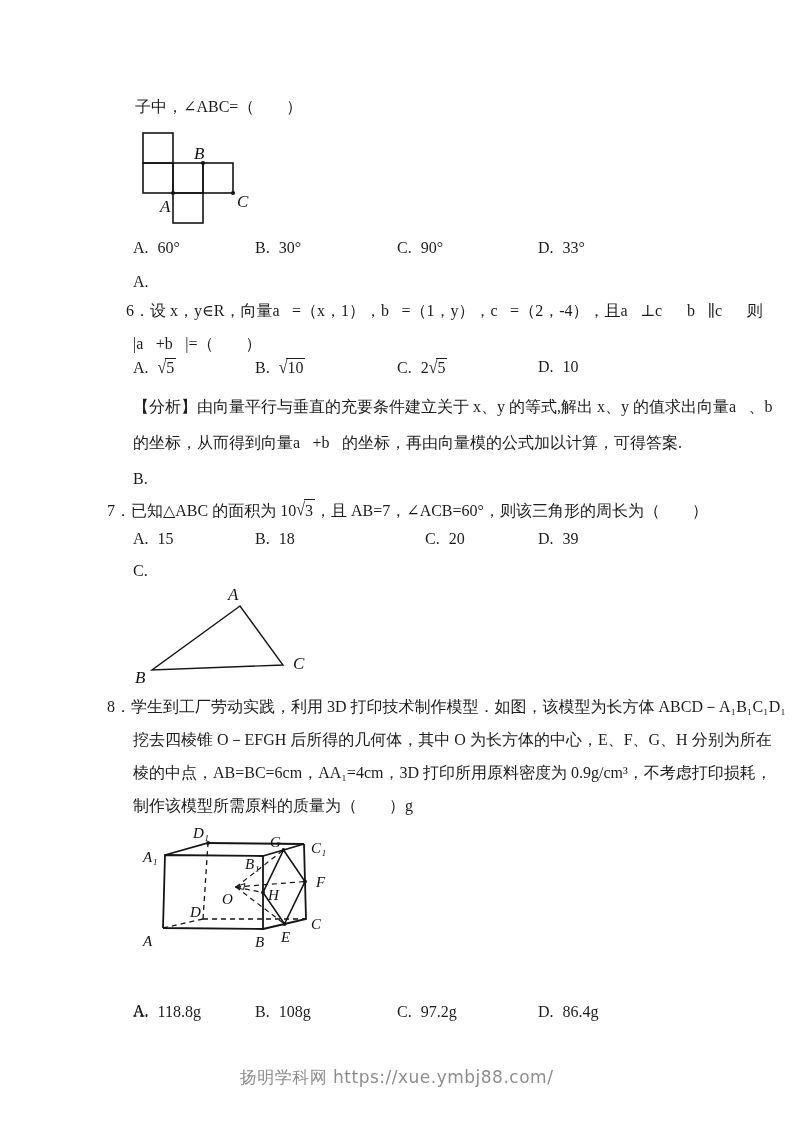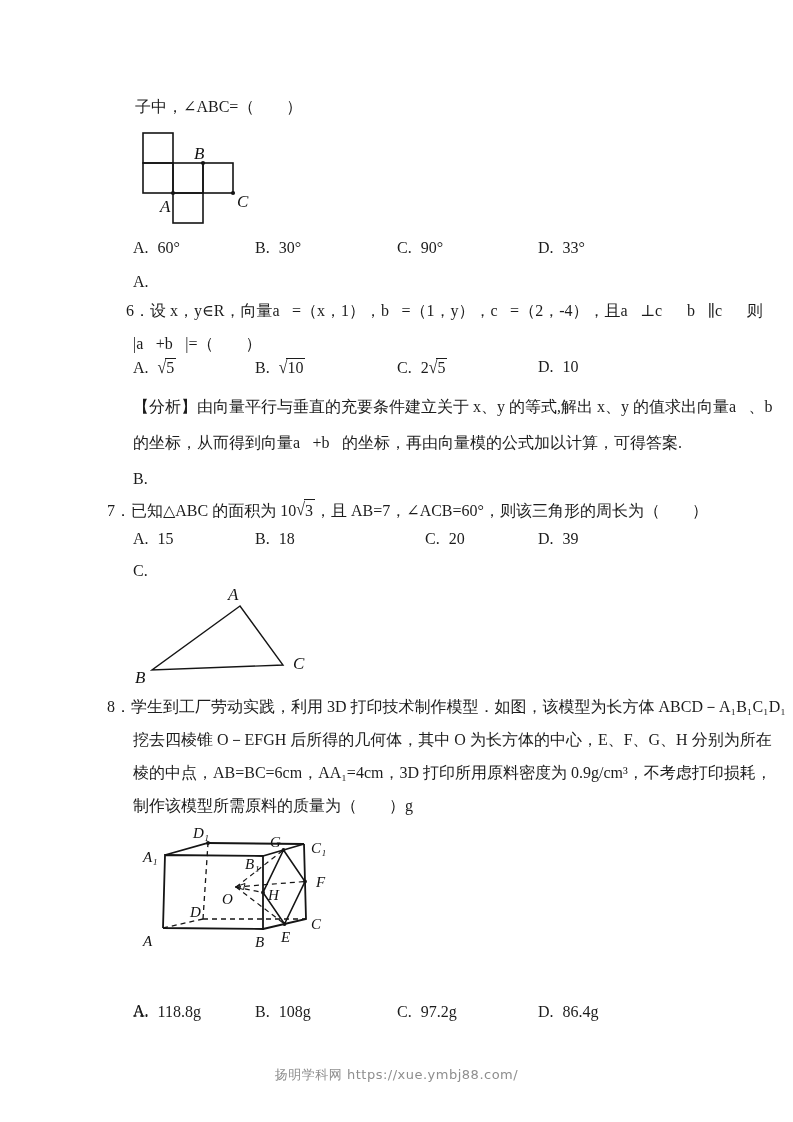--- a/index.html
+++ b/index.html
@@ -23,7 +23,7 @@
   .footer {
     position:absolute; top:1066px; left:0; width:793px; text-align:center;
     font-family:"DejaVu Sans","Liberation Sans",sans-serif;
-    font-size:13px; color:#8e8e8e; letter-spacing:0.5px;
+    font-size:17px; color:#8e8e8e; letter-spacing:0.5px;
   }
 </style>
 </head>

